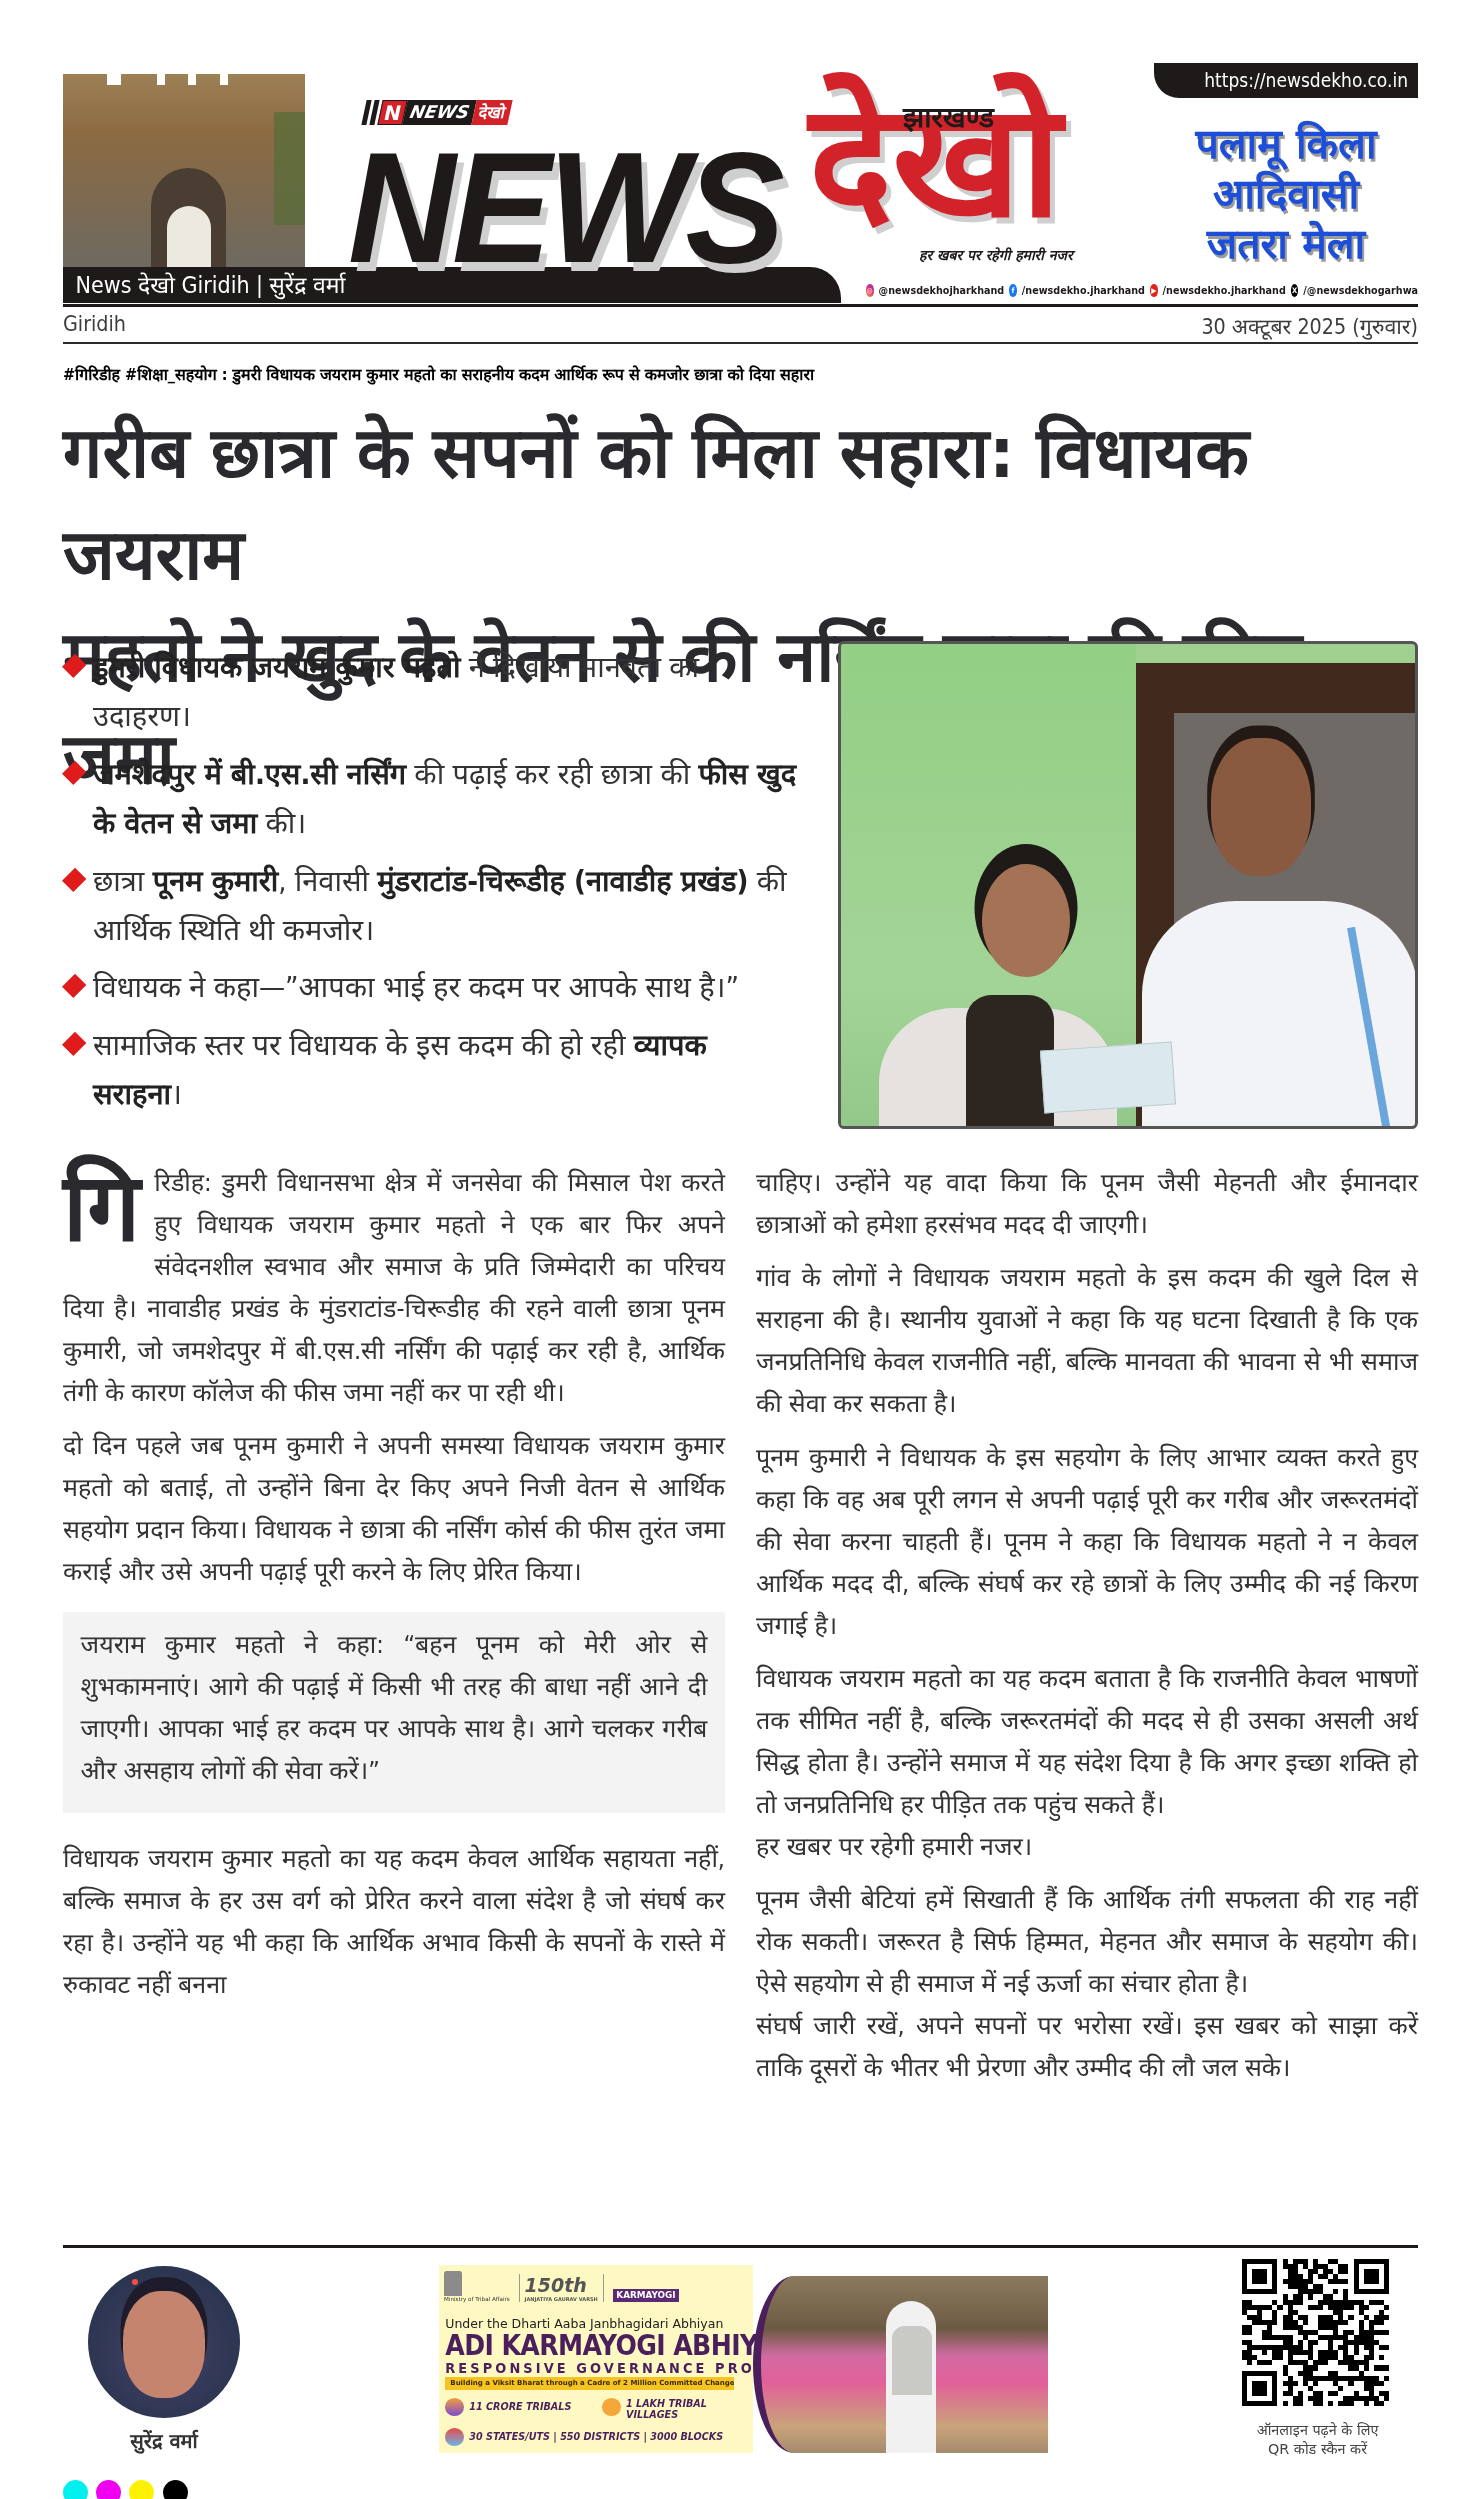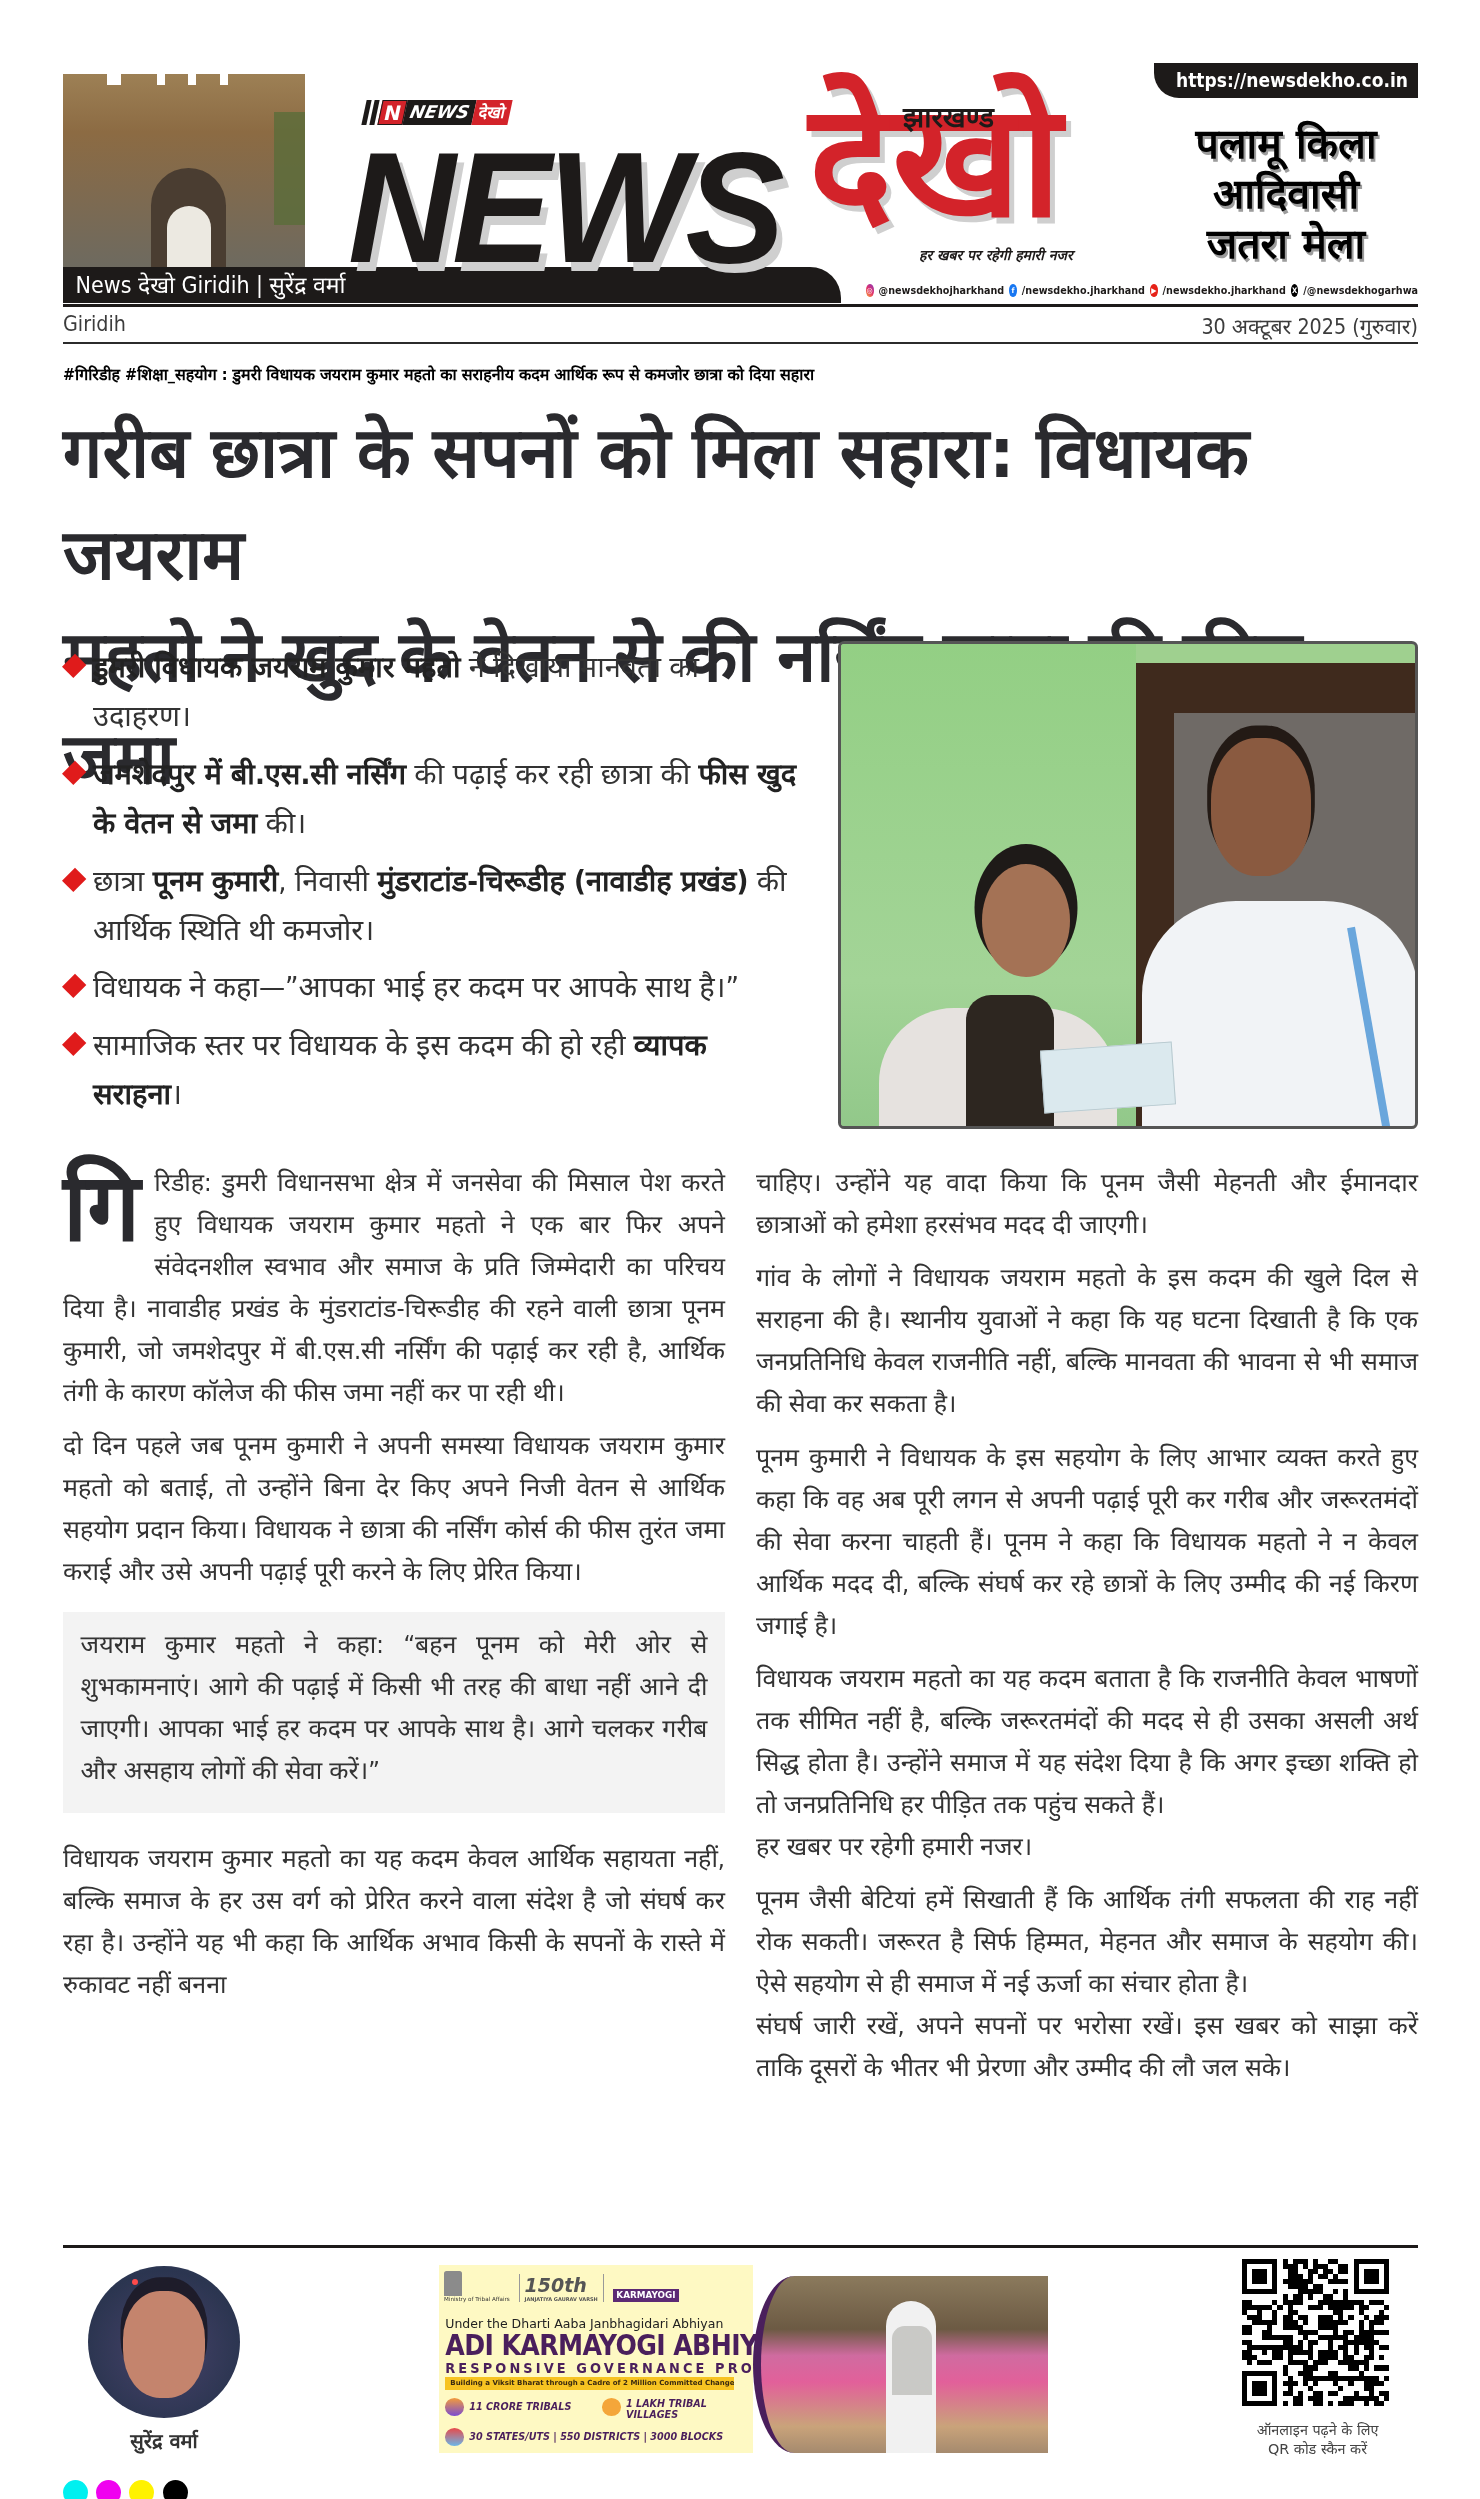--- a/index.html
+++ b/index.html
@@ -58,7 +58,7 @@
 
   .url-badge {
     left: 1154px; top: 63px; width: 264px; height: 35px; background: #1d1a19;
-    border-bottom-left-radius: 25px; color: #fff; font-weight: bold; font-size: 19px;
+    border-bottom-left-radius: 25px; color: #fff; font-weight: normal; font-size: 19px;
     line-height: 35px; text-align: right; padding-right: 10px;
     font-family: "DejaVu Sans Condensed", "DejaVu Sans", sans-serif;
   }

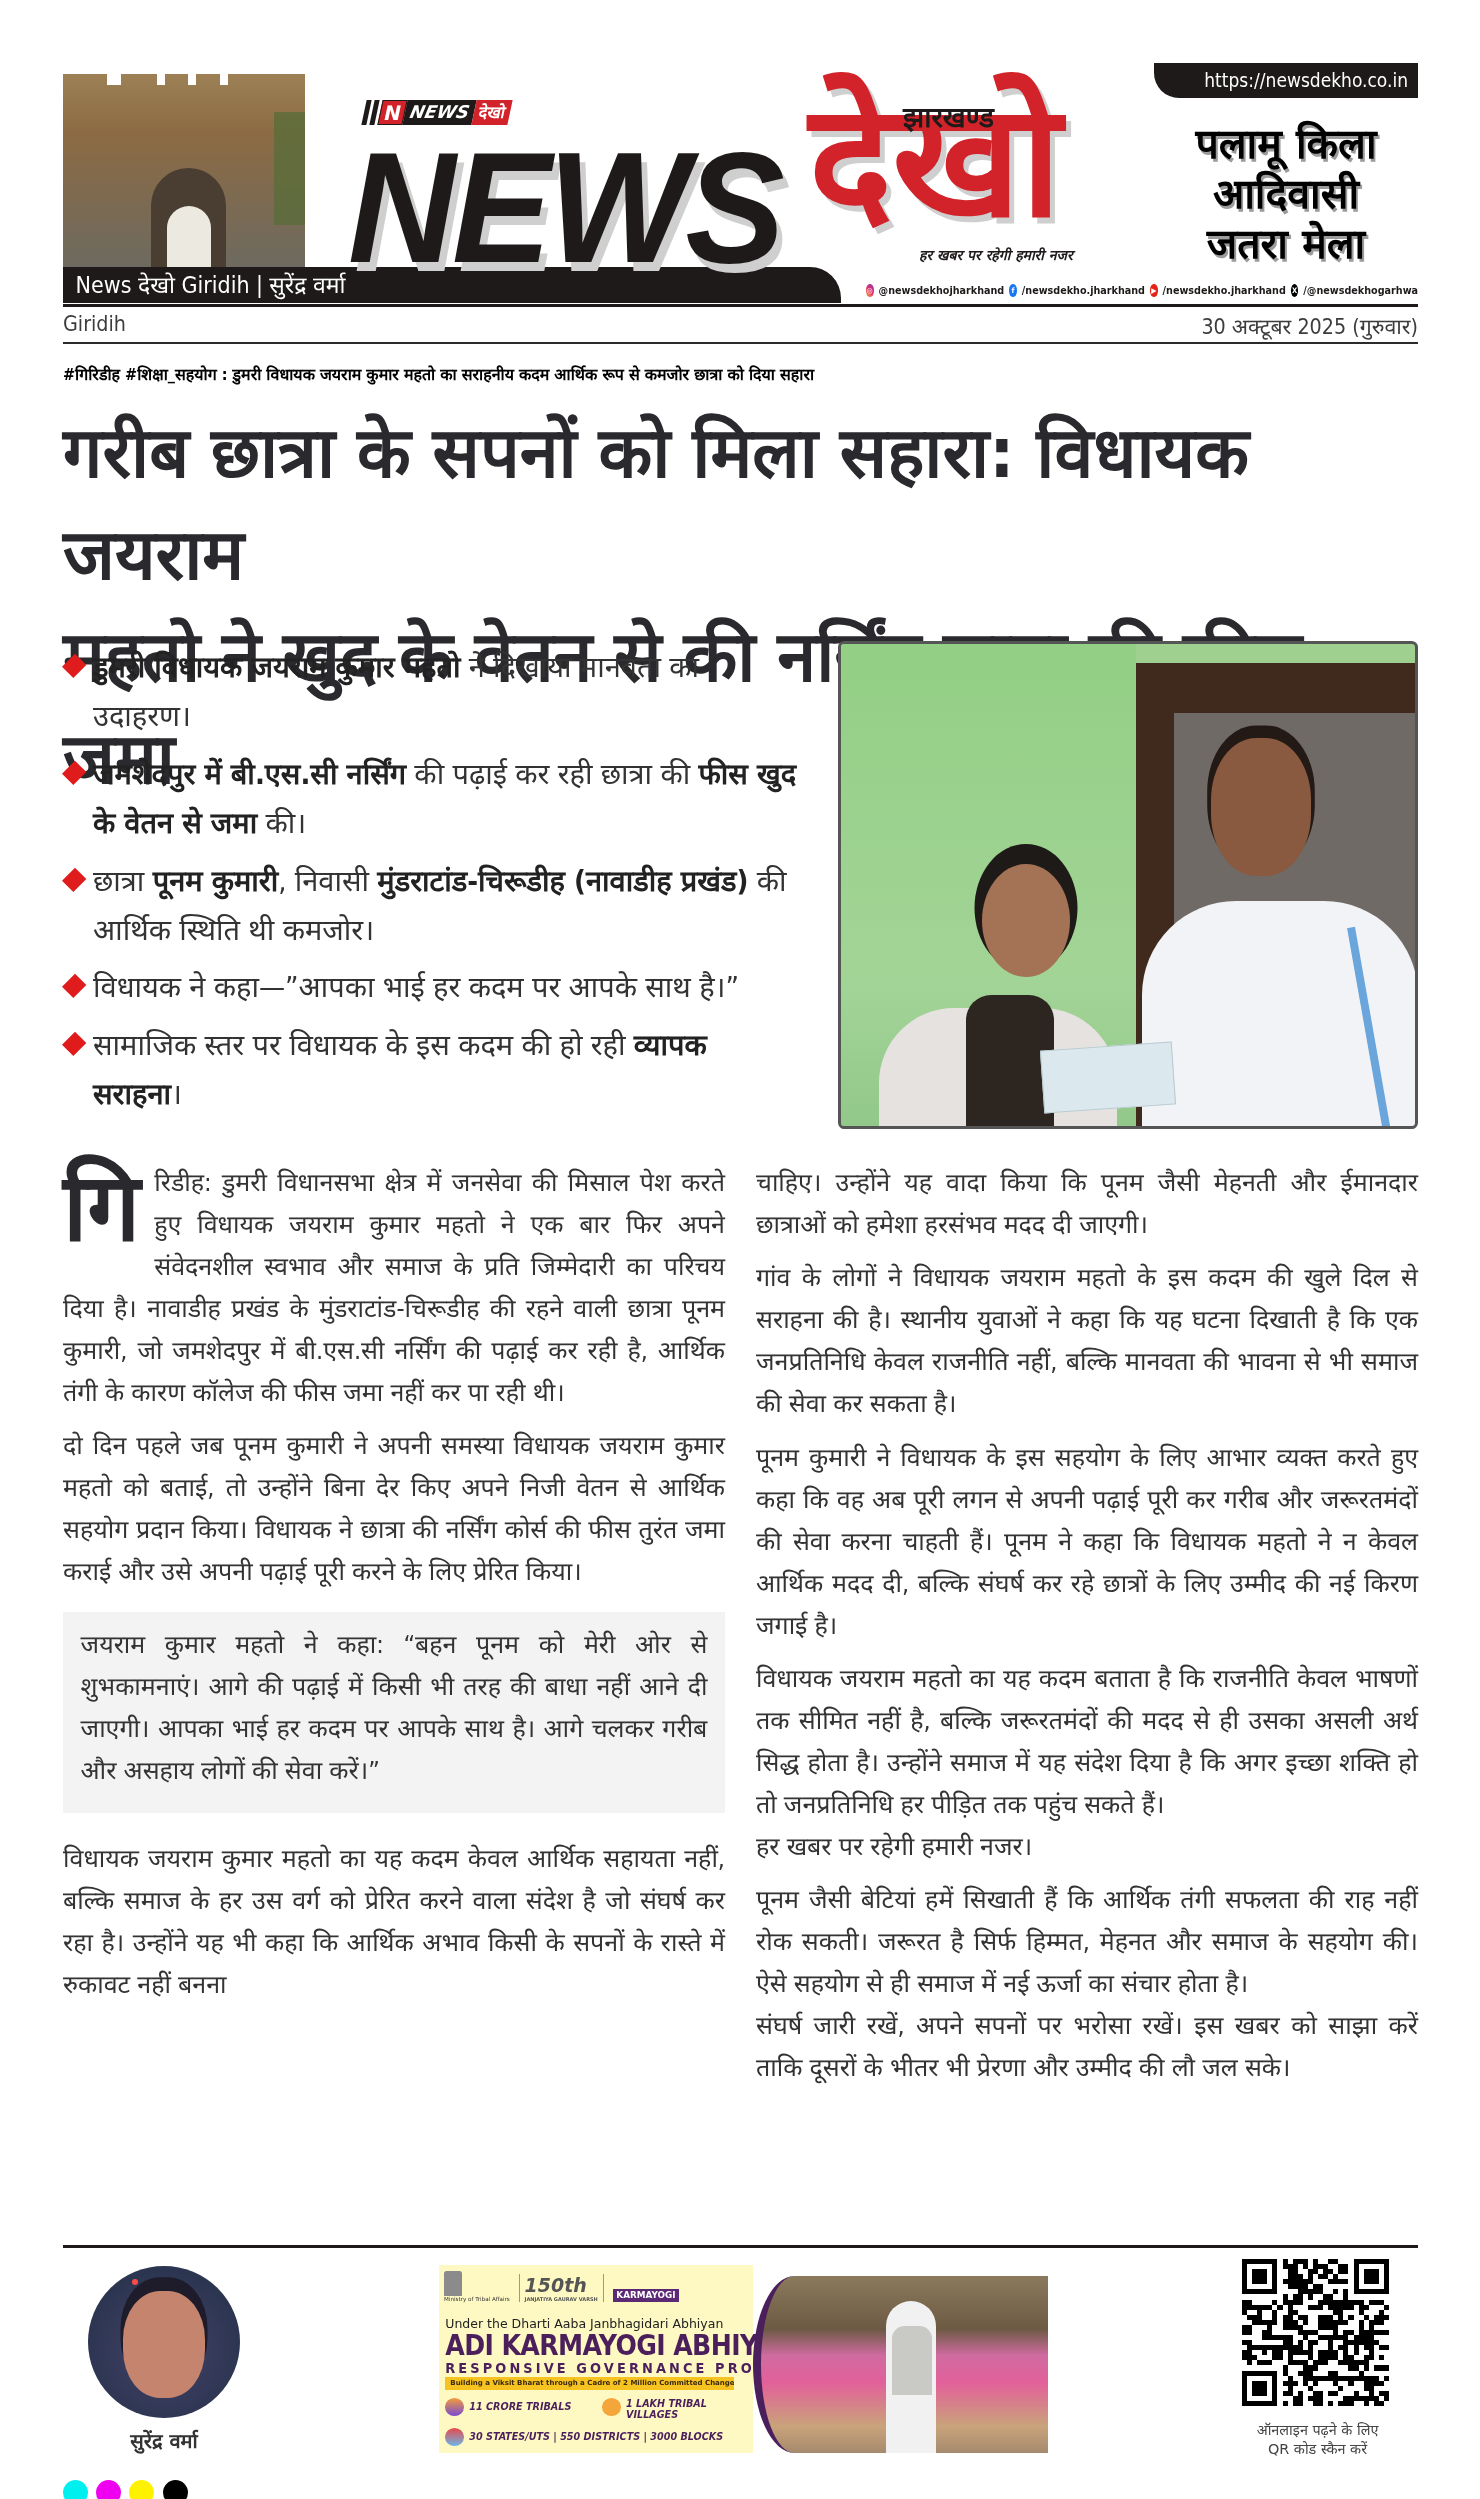--- a/index.html
+++ b/index.html
@@ -63,7 +63,7 @@
     font-family: "DejaVu Sans Condensed", "DejaVu Sans", sans-serif;
   }
   .promo {
-    left: 1167px; top: 119px; width: 238px; text-align: center; color: #000000; font-weight: bold;
+    left: 1167px; top: 119px; width: 238px; text-align: center; color: #1d4ed8; font-weight: bold;
     font-size: 41px; line-height: 50px; text-shadow: 1.9px 2.5px 0 #9c9c9c;
   }
 

